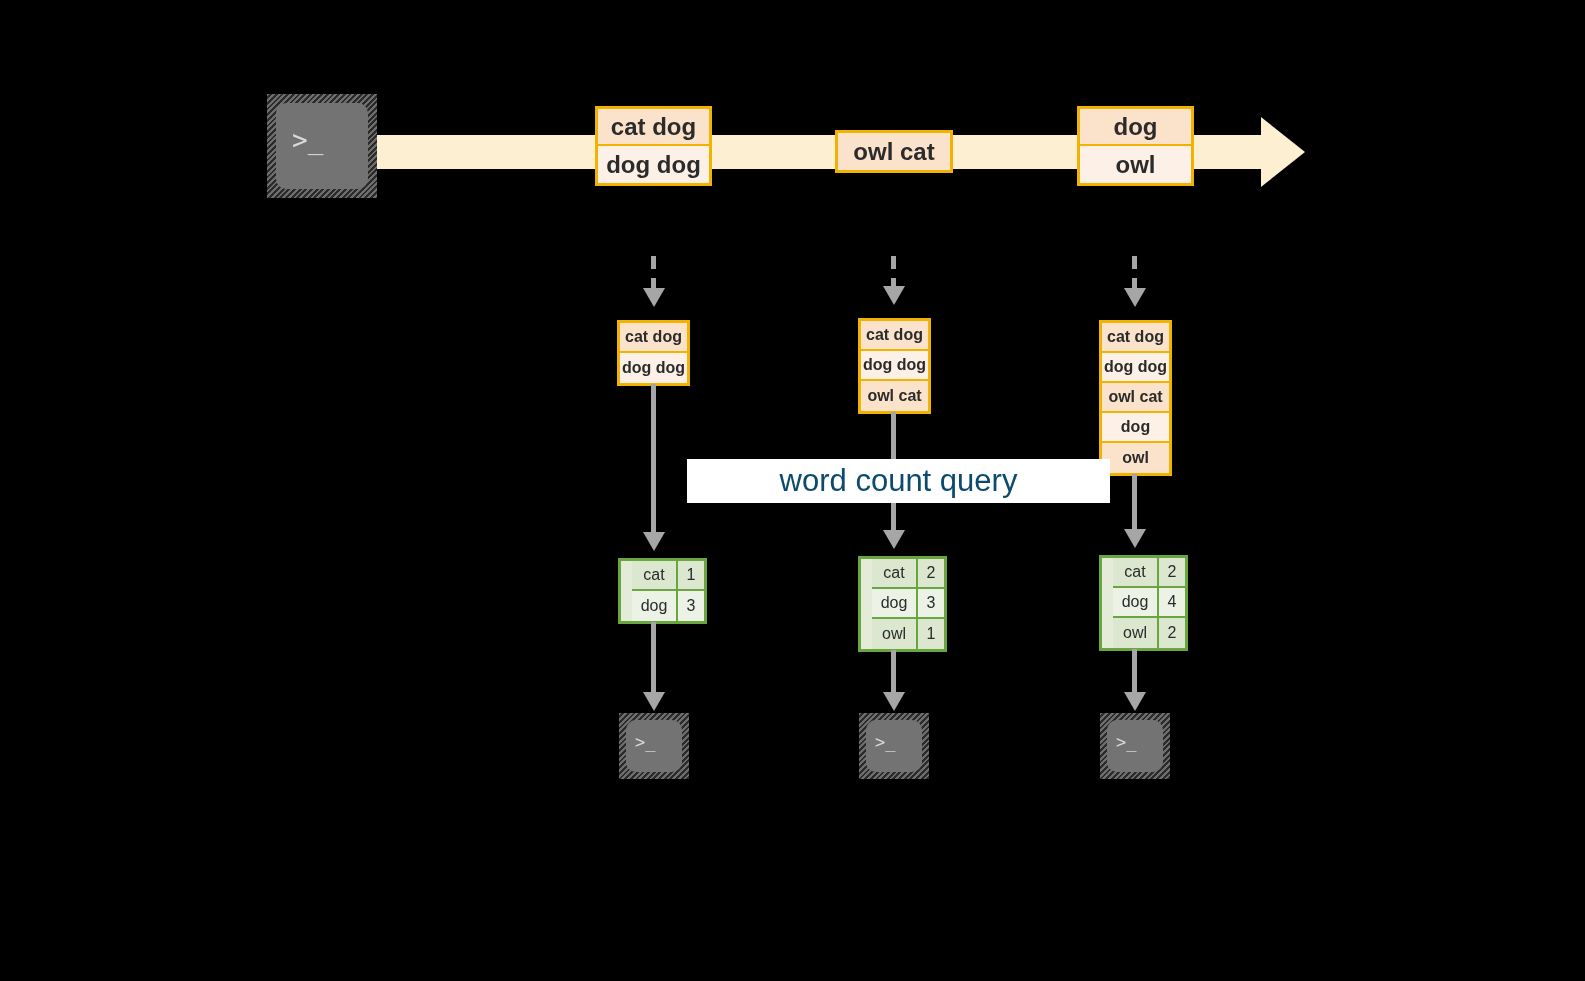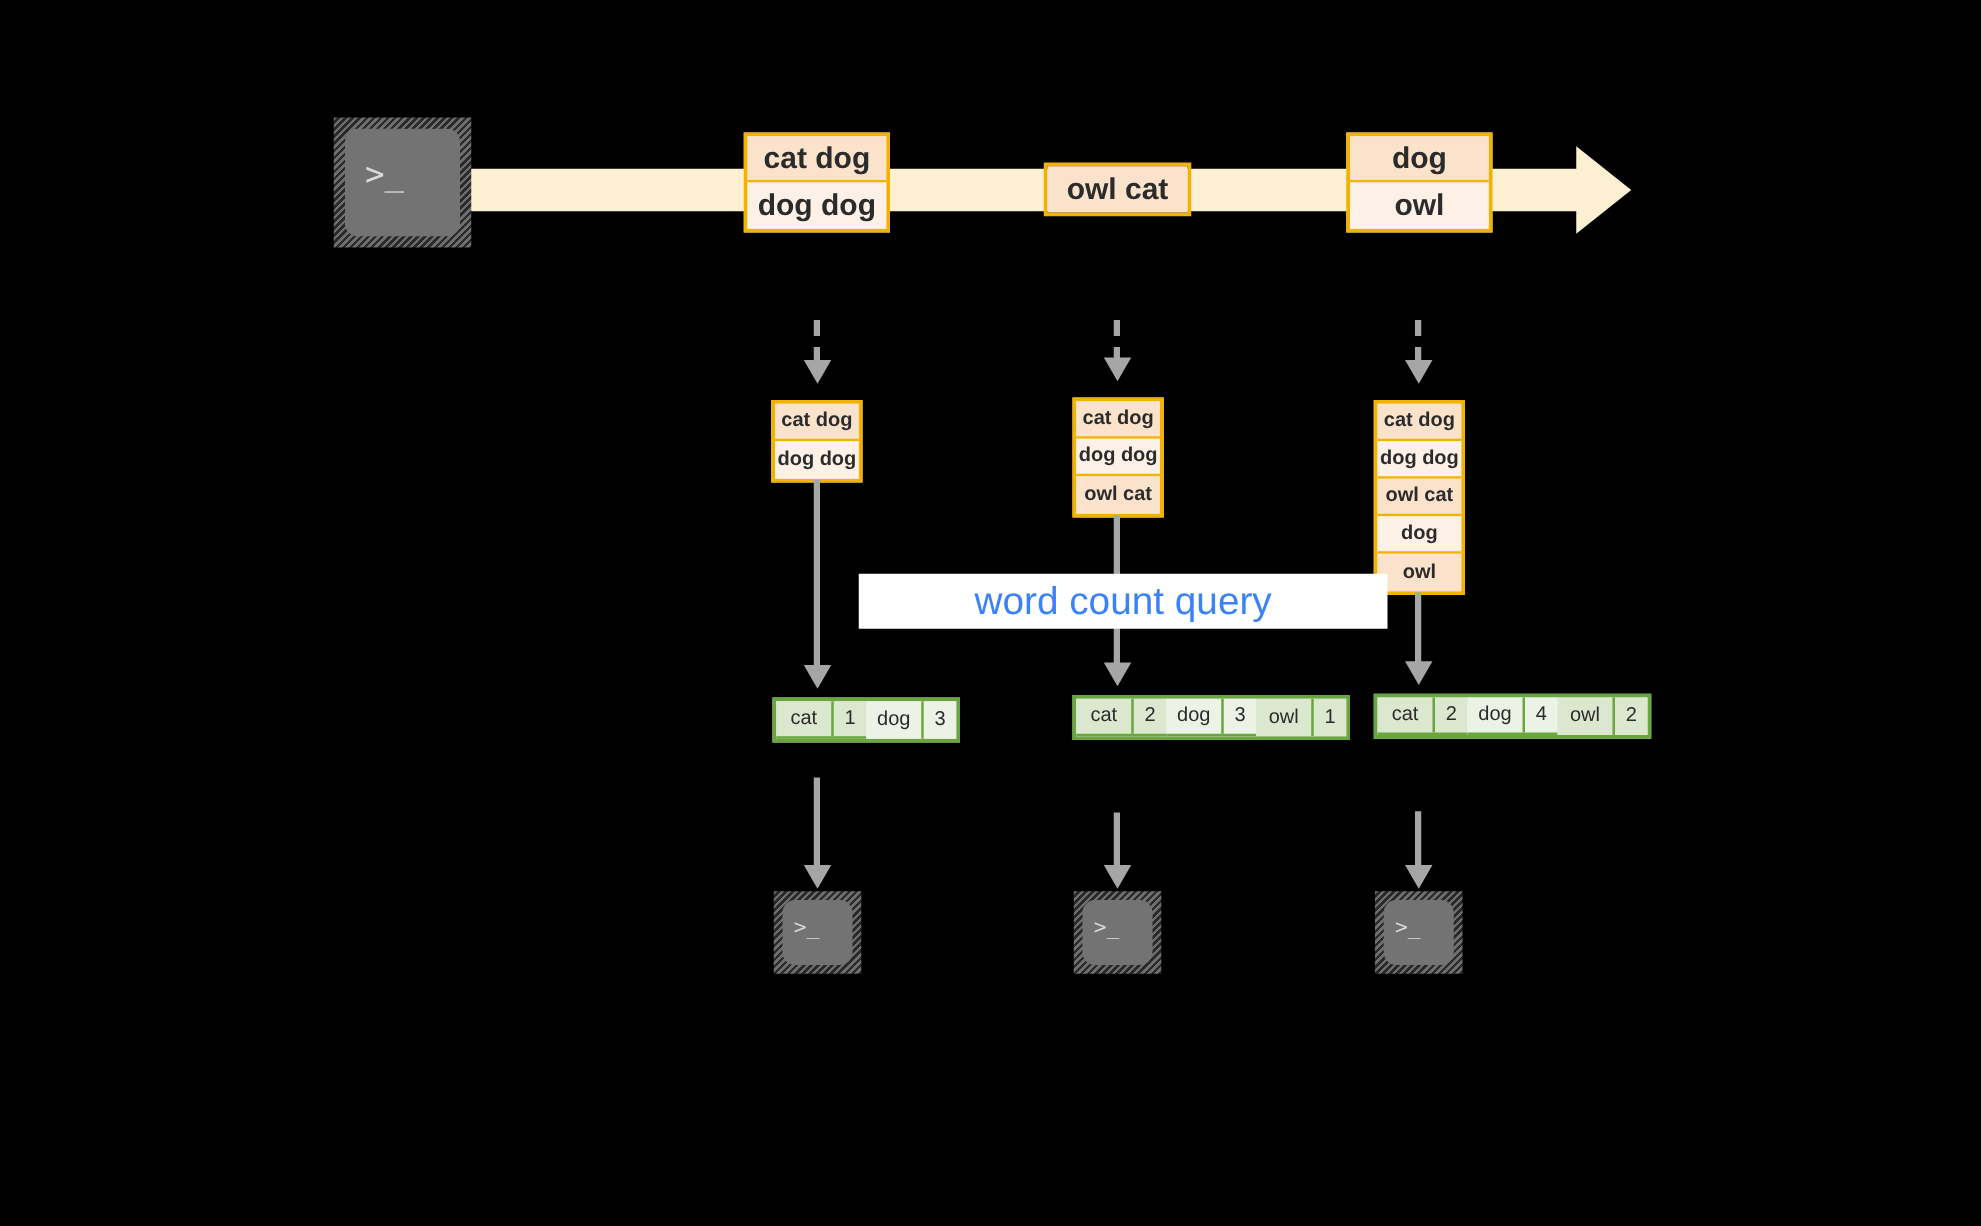--- a/index.html
+++ b/index.html
@@ -142,7 +142,7 @@
   }
   .label-band span{
     font-size:31px;
-    color:#3b82f6;
+    color:#0c4a6e;
     white-space:nowrap;
   }
 </style>

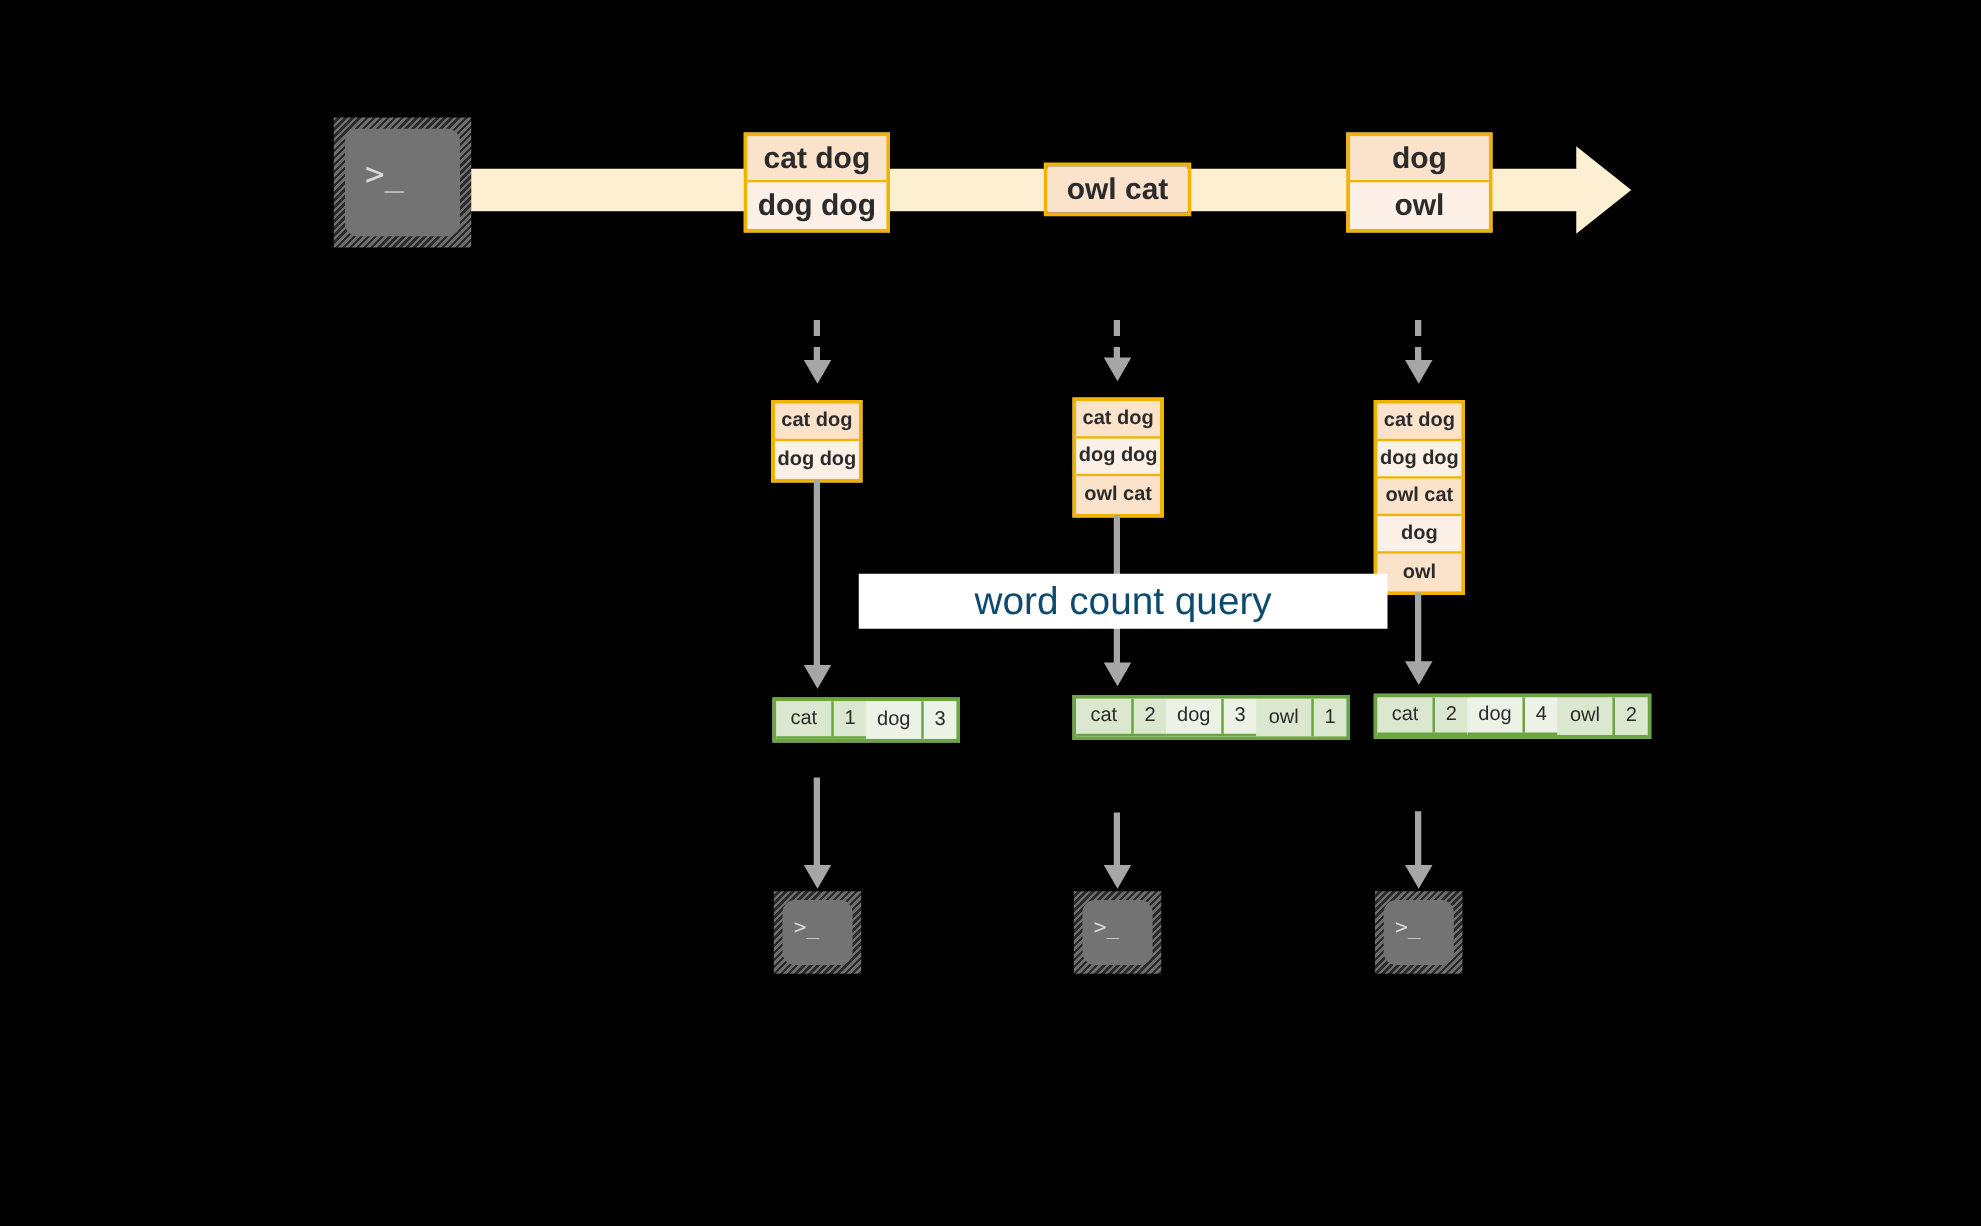--- a/index.html
+++ b/index.html
@@ -85,7 +85,8 @@
     border:3px solid #6aa63f;
     background:#e4ecd9;
     display:flex;
-    flex-direction:row;
+    flex-direction:column;
+    padding-left:11px;
   }
   .tbl .trow{
     display:flex;

